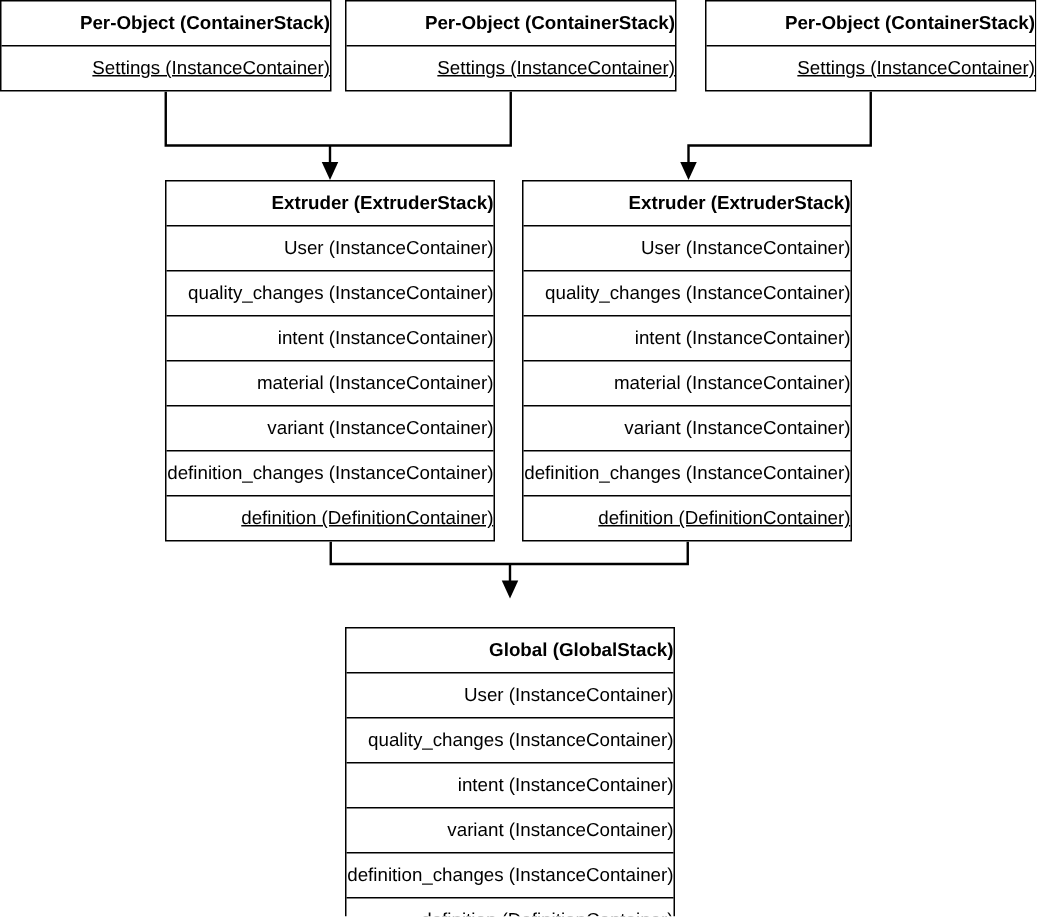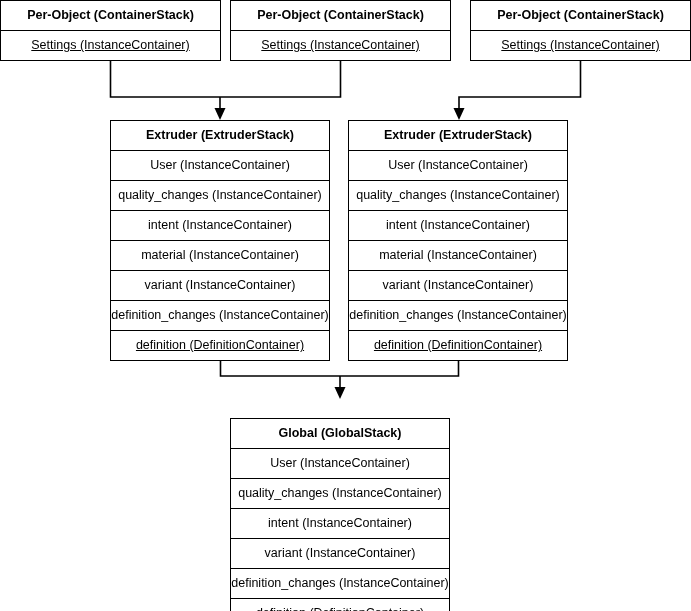--- a/index.html
+++ b/index.html
@@ -27,7 +27,7 @@
     box-sizing: border-box;
     height: 30px;
     line-height: 28px;
-    text-align: center;
+    text-align: right;
     font-size: 12.5px;
     color: #000000;
     border-bottom: 1px solid #000000;

